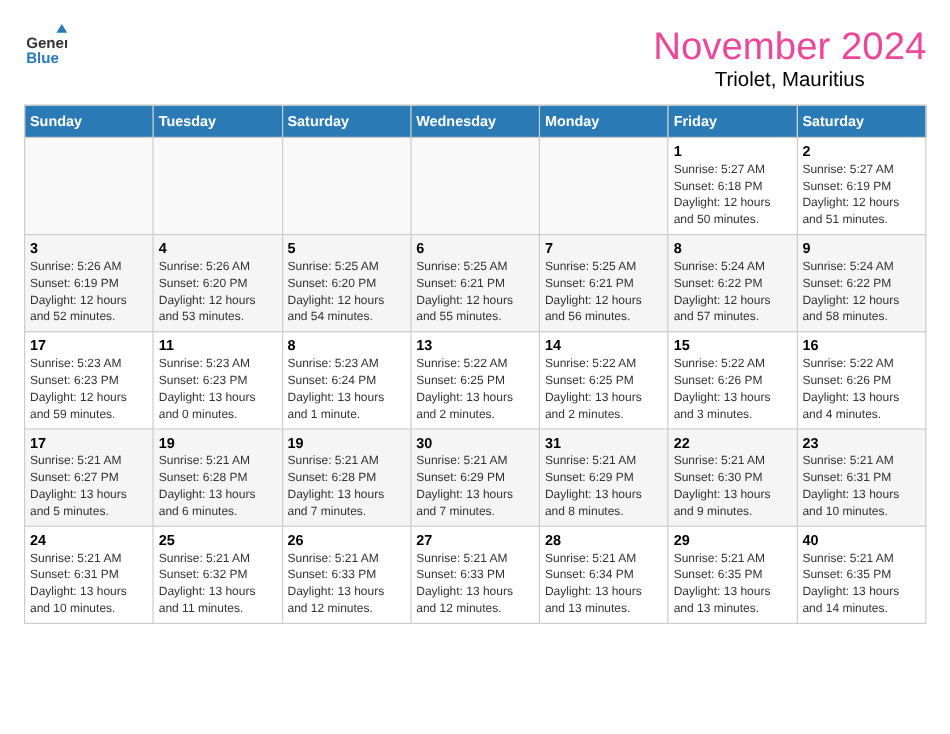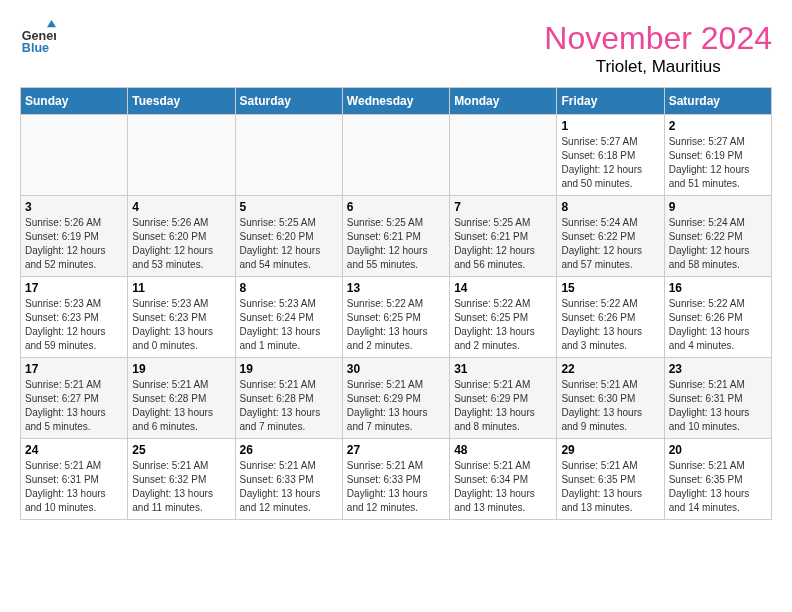--- a/index.html
+++ b/index.html
@@ -230,7 +230,7 @@
           <div class="day-info">Sunrise: 5:21 AM<br>Sunset: 6:33 PM<br>Daylight: 13 hours<br>and 12 minutes.</div>
         </td>
         <td>
-          <div class="day-number">48</div>
+          <div class="day-number">28</div>
           <div class="day-info">Sunrise: 5:21 AM<br>Sunset: 6:34 PM<br>Daylight: 13 hours<br>and 13 minutes.</div>
         </td>
         <td>

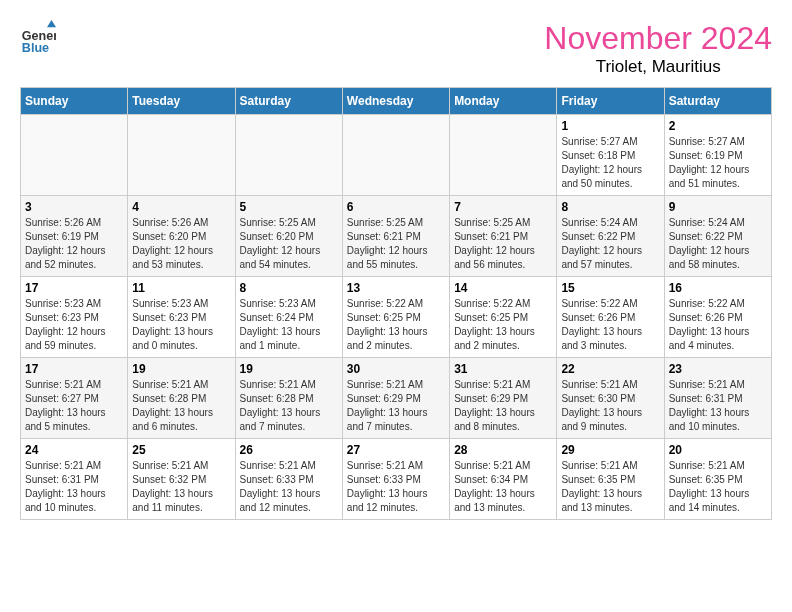--- a/index.html
+++ b/index.html
@@ -238,7 +238,7 @@
           <div class="day-info">Sunrise: 5:21 AM<br>Sunset: 6:35 PM<br>Daylight: 13 hours<br>and 13 minutes.</div>
         </td>
         <td>
-          <div class="day-number">20</div>
+          <div class="day-number">40</div>
           <div class="day-info">Sunrise: 5:21 AM<br>Sunset: 6:35 PM<br>Daylight: 13 hours<br>and 14 minutes.</div>
         </td>
       </tr>

